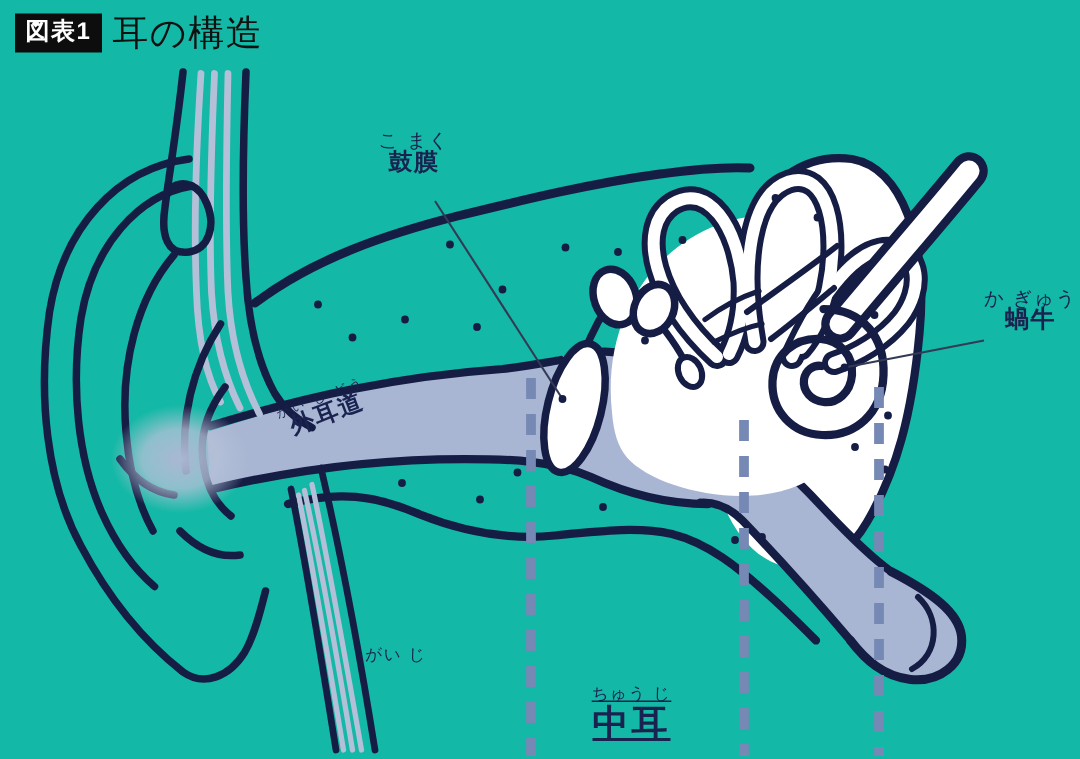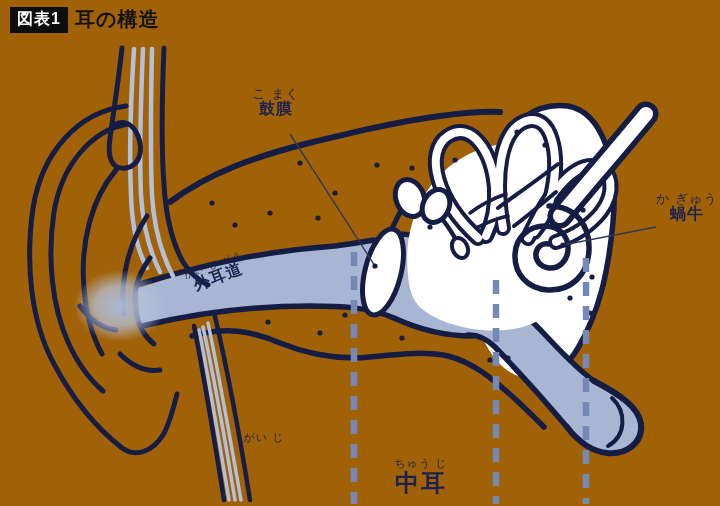--- a/index.html
+++ b/index.html
@@ -3,7 +3,7 @@
 <meta charset="utf-8">
 <style>
   html,body{margin:0;padding:0;background:#fff;}
-  #stage{position:relative;width:720px;height:506px;background:#a16207;overflow:hidden;
+  #stage{position:relative;width:720px;height:506px;background:#14b8a6;overflow:hidden;
          font-family:"Liberation Sans","DejaVu Sans",sans-serif;}
   #artwork{position:absolute;left:0;top:0;}
   

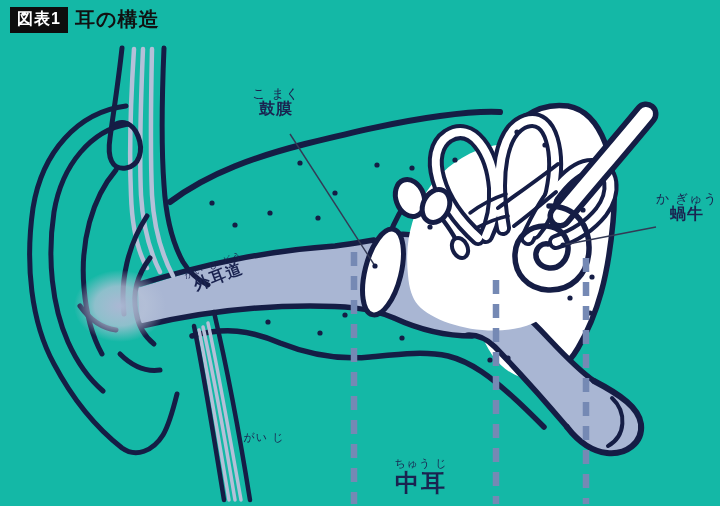--- a/index.html
+++ b/index.html
@@ -10,7 +10,7 @@
   .title-row{position:absolute;left:10px;top:6px;display:flex;align-items:center;gap:7px;z-index:30;}
   .title-badge{background:#0d0d0d;color:#ffffff;font-weight:bold;font-size:16px;
                padding:2px 7px 3px 7px;letter-spacing:1px;}
-  .title-text{color:#111111;font-weight:bold;font-size:20px;letter-spacing:1px;}
+  .title-text{color:#111111;font-weight:normal;font-size:24px;letter-spacing:1px;}
   
   .ana-label{position:absolute;text-align:center;color:#1a2350;z-index:25;line-height:1.05;}
   .furi{font-size:13px;letter-spacing:1px;white-space:nowrap;}

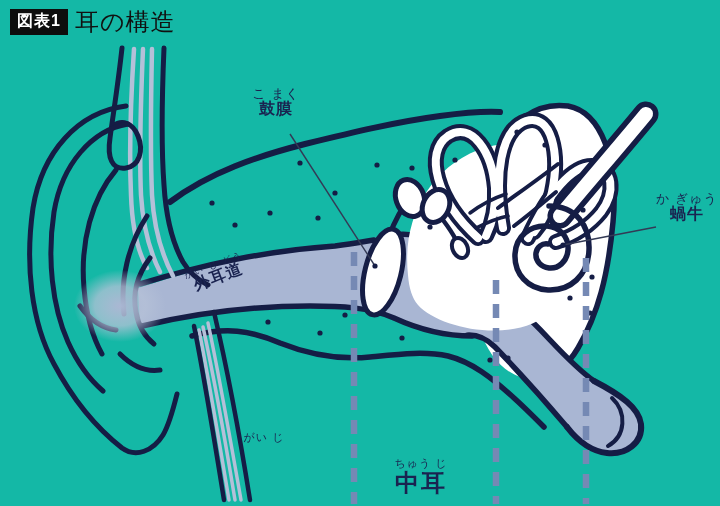--- a/index.html
+++ b/index.html
@@ -177,7 +177,7 @@
     <div class="furi">がい じ</div>
   </div>
 
-  <div class="ana-label bottom" style="left:361px;top:458px;width:120px;">
+  <div class="ana-label bottom" style="left:361px;top:458px;width:120px;text-decoration:underline;">
     <div class="furi">ちゅう じ</div>
     <div class="kanji">中耳</div>
   </div>

